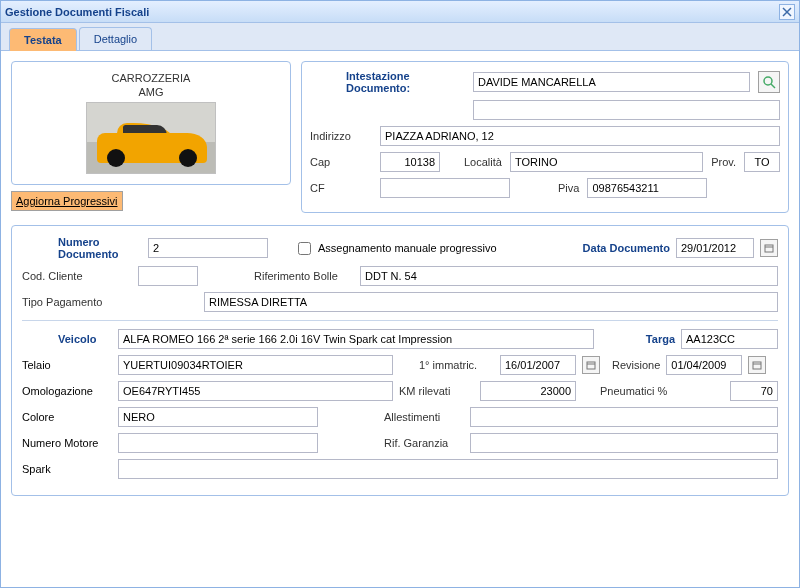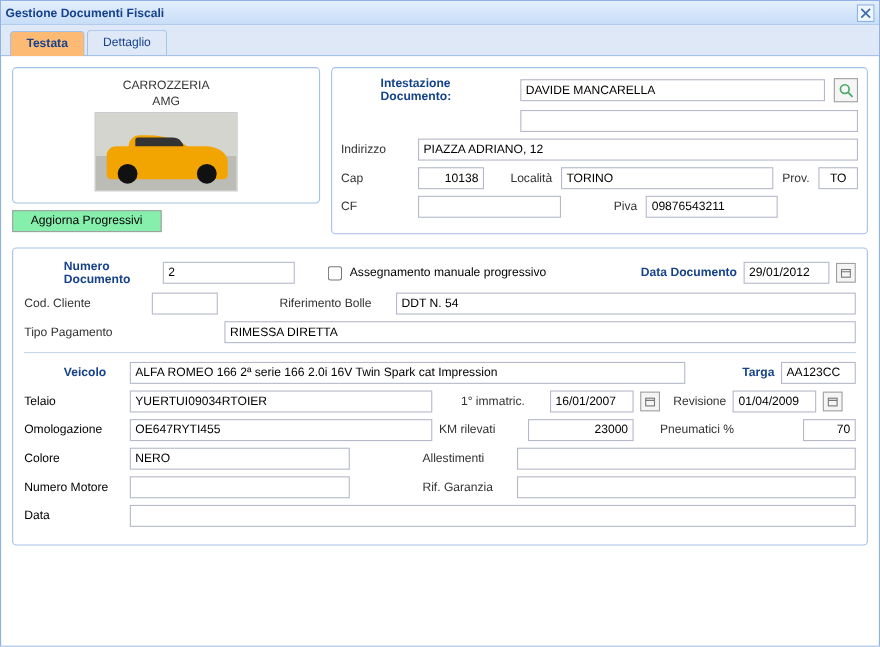--- a/index.html
+++ b/index.html
@@ -30,7 +30,7 @@
 .wheel { position:absolute; width:18px; height:18px; background:#111; border-radius:50%; bottom:6px; }
 .wheel.l{ left:20px;} .wheel.r{ right:18px;}
 
-.aggiorna-btn { margin-top: 6px; padding: 3px 16px; border: 1px solid #a0a0a0; background: #86efac; cursor: pointer; }
+.aggiorna-btn { margin-top: 6px; padding: 3px 4px; border: 1px solid #a0a0a0; background: #fdba74; cursor: pointer; text-decoration: underline; }
 
 .panel-right { flex: 1; }
 .intest-row { display: flex; align-items: center; gap: 8px; margin-bottom: 6px; }

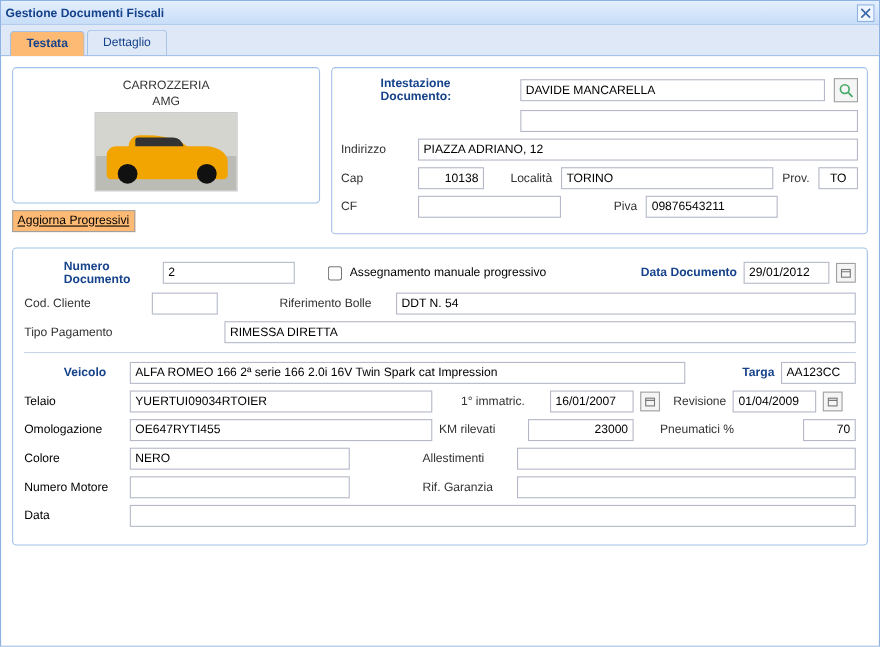--- a/index.html
+++ b/index.html
@@ -155,7 +155,7 @@
         <span class="lbl-blue" style="width:90px">Veicolo</span>
         <input class="txt" style="flex: 1 1 0%;" value="ALFA ROMEO 166 2ª serie 166 2.0i 16V Twin Spark cat Impression">
         <span class="lbl-blue" style="margin-left:10px">Targa</span>
-        <input class="txt" style="width: 68px;" value="AA123CC">
+        <input class="txt" style="width: 97px;" value="AA123CC">
       </div>
 
       <div class="form-row">

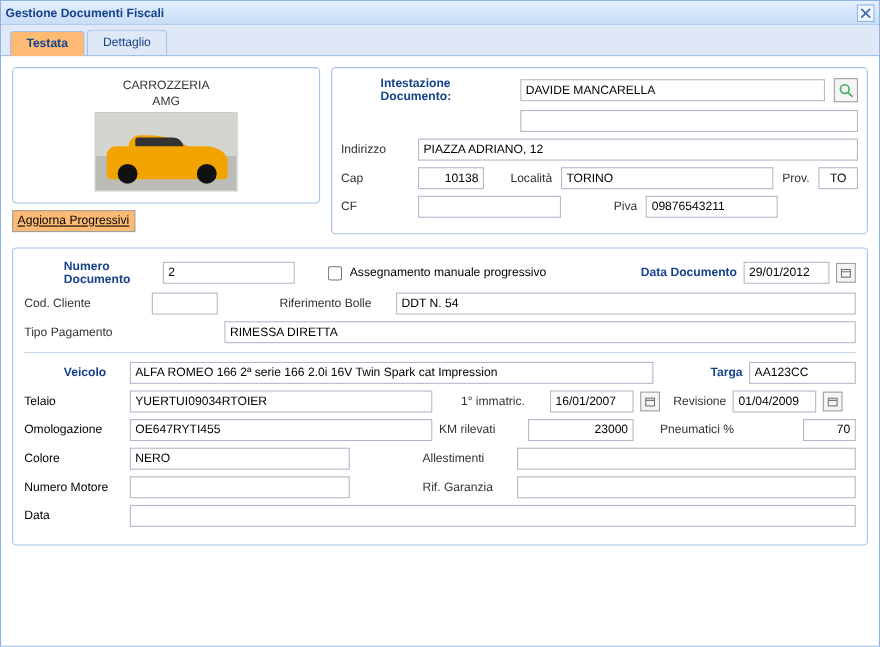--- a/index.html
+++ b/index.html
@@ -203,7 +203,7 @@
       </div>
 
       <div class="form-row">
-        <span style="width:90px">Data</span>
+        <span style="width:90px">Spark</span>
         <input class="txt" style="flex: 1 1 0%;" value="">
       </div>
     </div>

